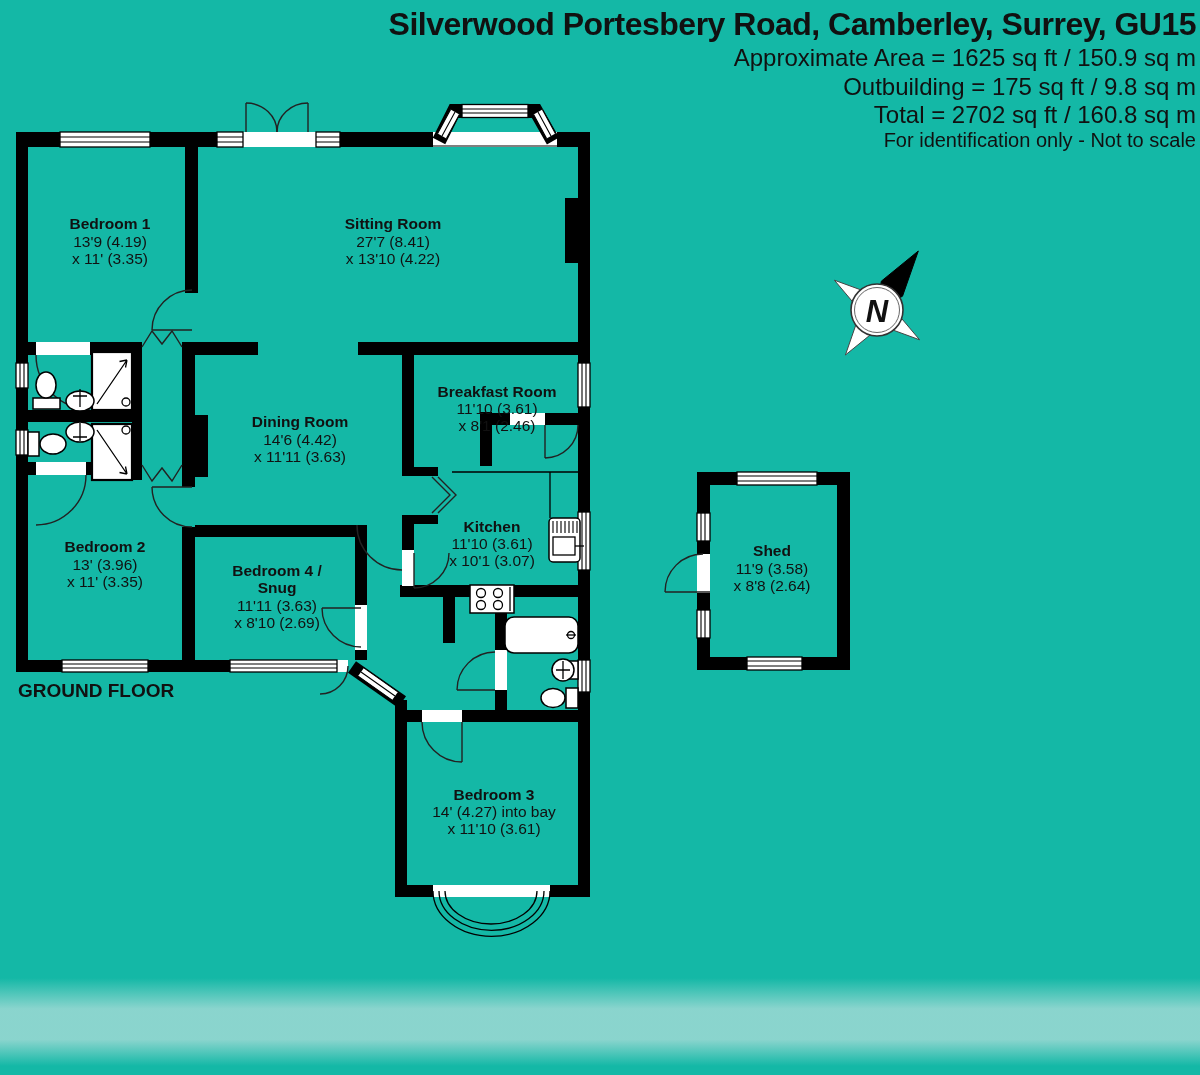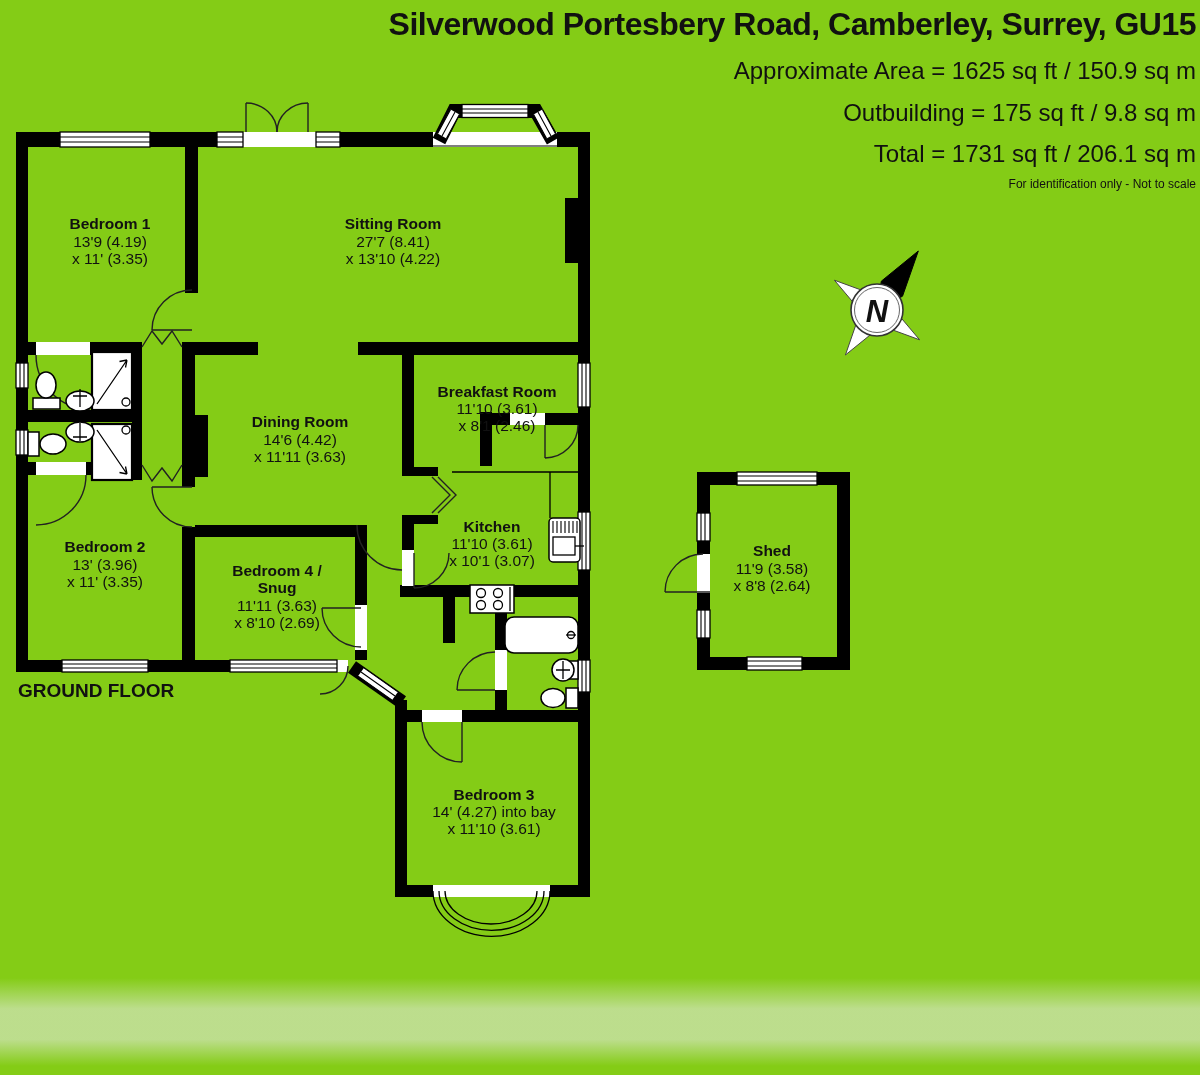--- a/index.html
+++ b/index.html
@@ -3,7 +3,7 @@
 <meta charset="utf-8">
 <style>
   html,body{margin:0;padding:0;background:#fff;}
-  .stage{position:relative;width:1200px;height:1075px;background:#84cc16;overflow:hidden;
+  .stage{position:relative;width:1200px;height:1075px;background:#14b8a6;overflow:hidden;
          font-family:"Liberation Sans",sans-serif;}
   .gradient-band{position:absolute;left:0;top:978px;width:1200px;height:88px;
     background:linear-gradient(to bottom, rgba(235,236,238,0) 0%, rgba(235,236,238,.55) 35%, rgba(235,236,238,.55) 70%, rgba(235,236,238,0) 100%);}

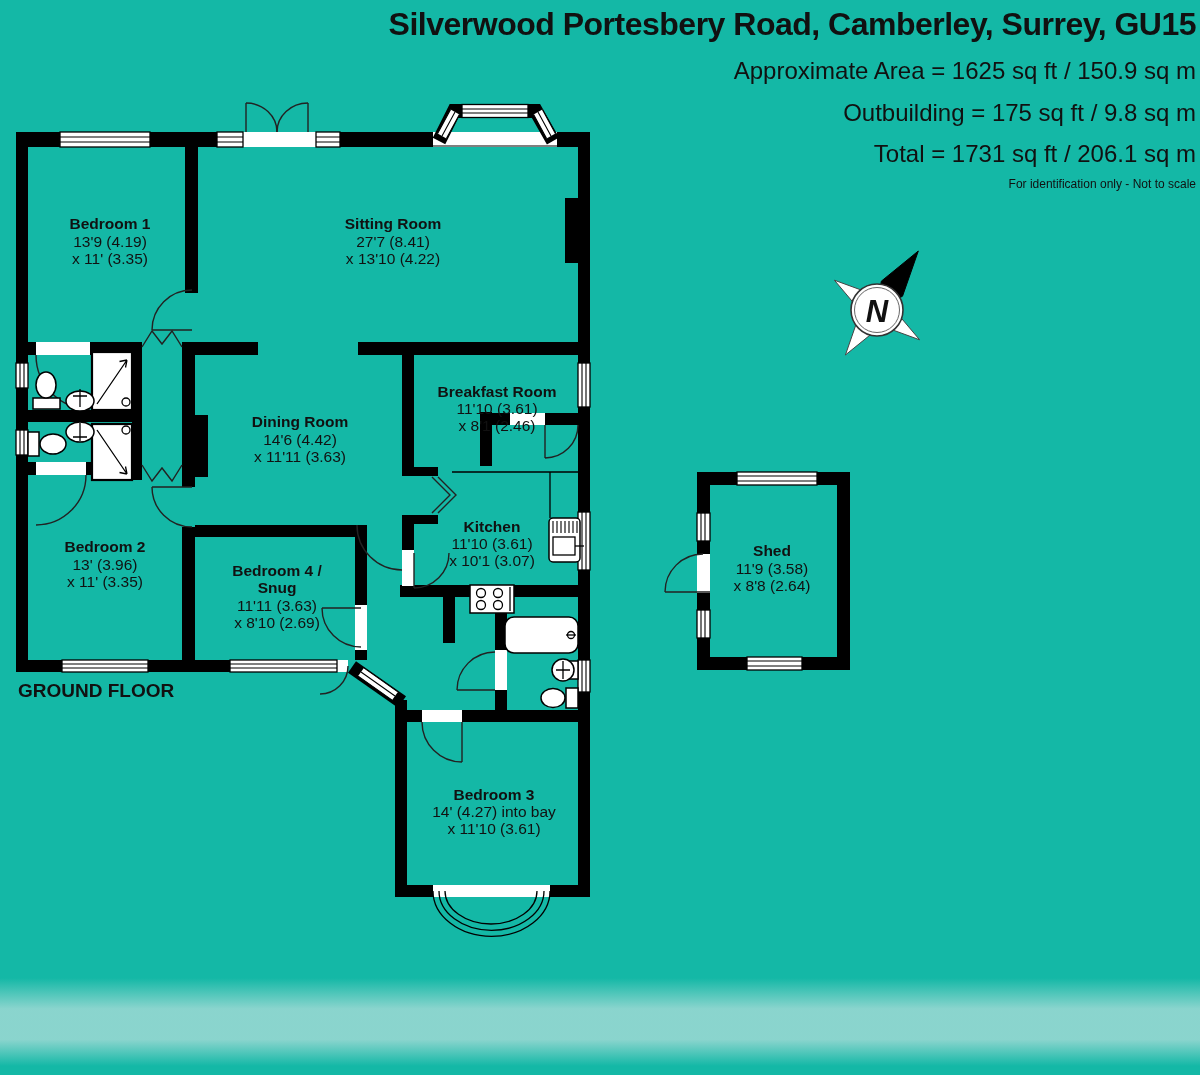--- a/index.html
+++ b/index.html
@@ -9,7 +9,7 @@
     background:linear-gradient(to bottom, rgba(235,236,238,0) 0%, rgba(235,236,238,.55) 35%, rgba(235,236,238,.55) 70%, rgba(235,236,238,0) 100%);}
   .header{position:absolute;top:6px;right:4px;text-align:right;color:#111;}
   .title{font-size:32px;font-weight:bold;letter-spacing:-0.5px;white-space:nowrap;}
-  .area-line{font-size:24px;line-height:27.5px;margin-top:14px;}
+  .area-line{font-size:24px;line-height:27.5px;margin-top:1px;}
   .area-line:first-of-type{margin-top:12px;}
   .disclaimer{font-size:12px;margin-top:9px;}
   svg{position:absolute;left:0;top:0;}

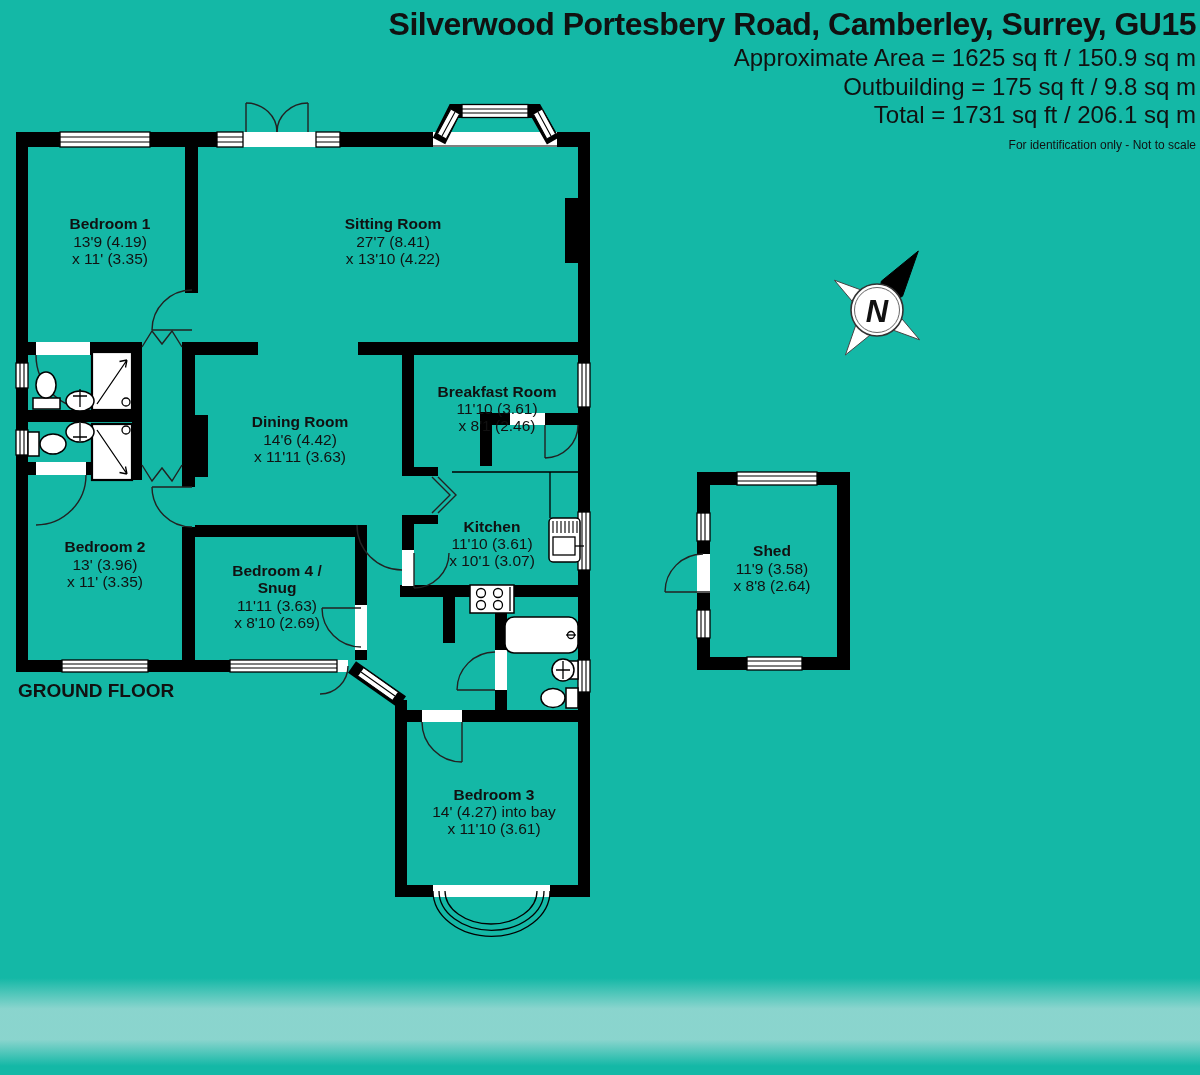--- a/index.html
+++ b/index.html
@@ -40,7 +40,7 @@
     <div class="title">Silverwood Portesbery Road, Camberley, Surrey, GU15</div>
     <div class="area-line">Approximate Area = 1625 sq ft / 150.9 sq m</div>
     <div class="area-line">Outbuilding = 175 sq ft / 9.8 sq m</div>
-    <div class="area-line">Total = 1731 sq ft / 206.1 sq m</div>
+    <div class="area-line">Total = 2702 sq ft / 160.8 sq m</div>
     <div class="disclaimer">For identification only - Not to scale</div>
   </div>
 

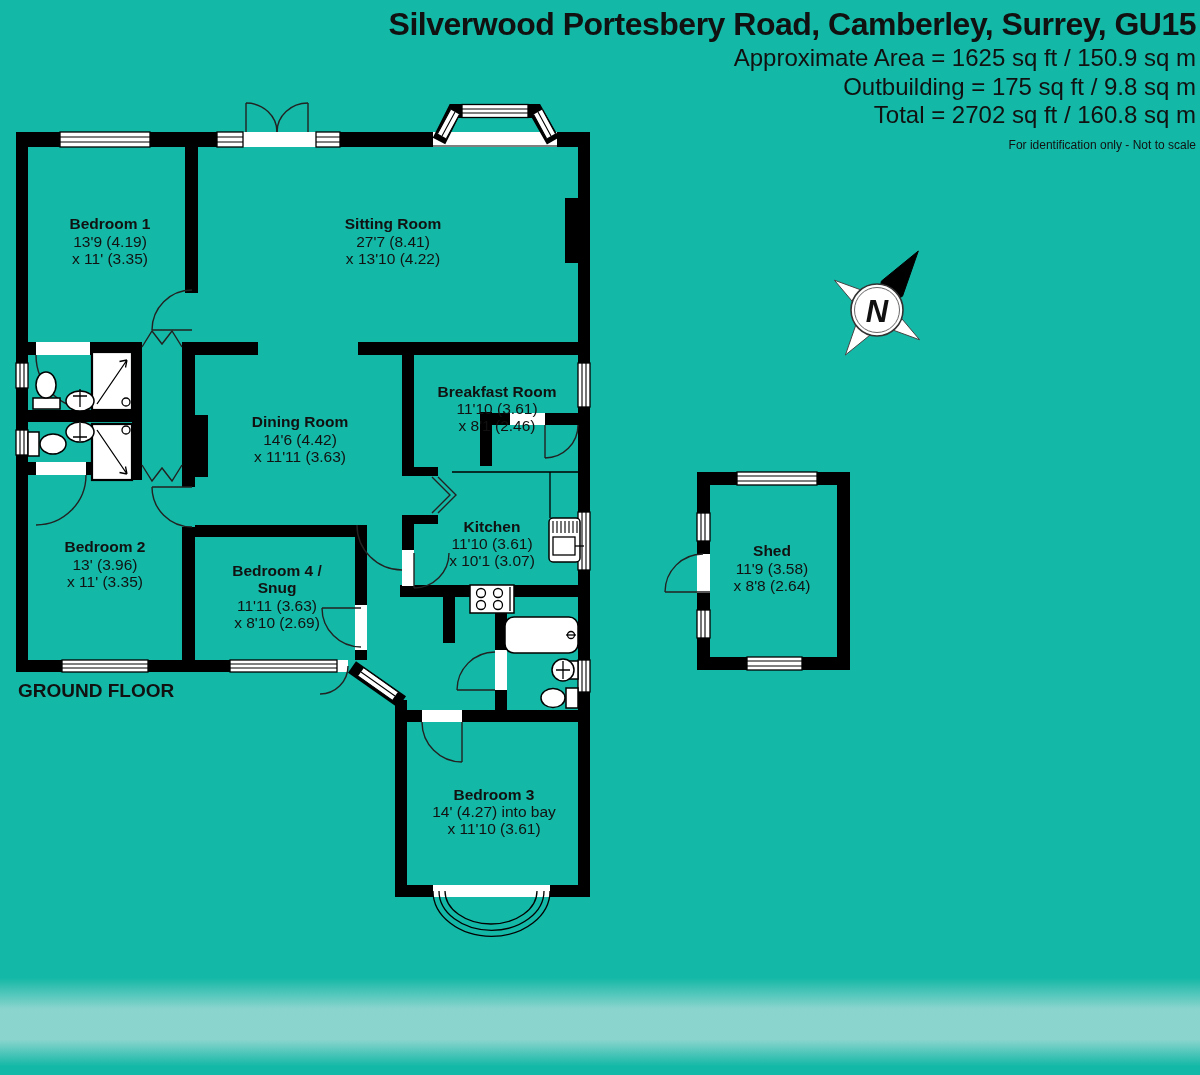--- a/index.html
+++ b/index.html
@@ -11,7 +11,7 @@
   .title{font-size:32px;font-weight:bold;letter-spacing:-0.5px;white-space:nowrap;}
   .area-line{font-size:24px;line-height:27.5px;margin-top:1px;}
   .area-line:first-of-type{margin-top:12px;}
-  .disclaimer{font-size:12px;margin-top:9px;}
+  .disclaimer{font-size:20px;}
   svg{position:absolute;left:0;top:0;}
   .wall{fill:#000;}
   .opening{fill:#fff;}

